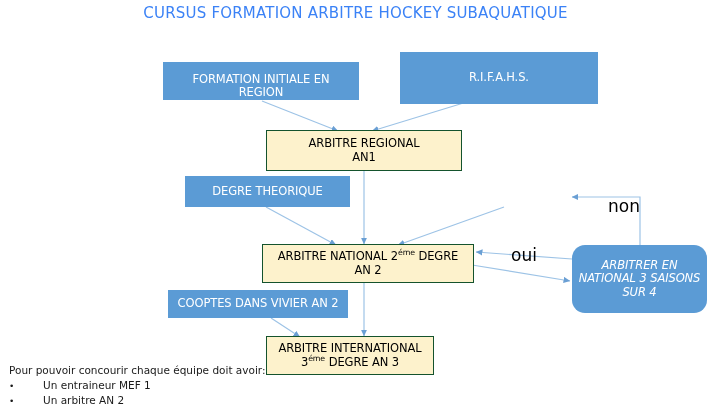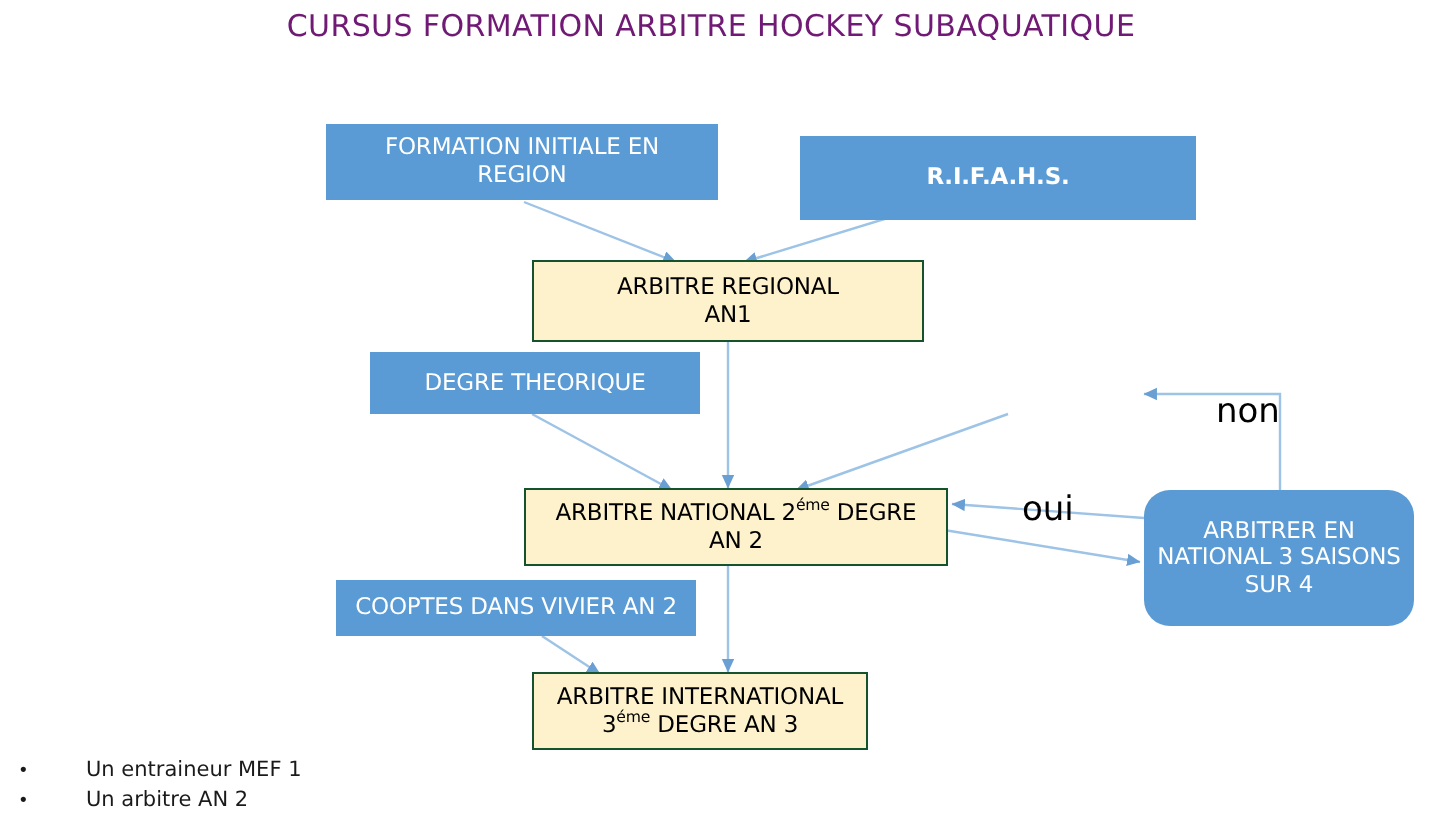--- a/index.html
+++ b/index.html
@@ -61,7 +61,7 @@
     width: 711px;
     text-align: center;
     font-size: 15px;
-    color: #701a75;
+    color: #3b82f6;
     letter-spacing: 0.2px;
   }
   .edge-label {

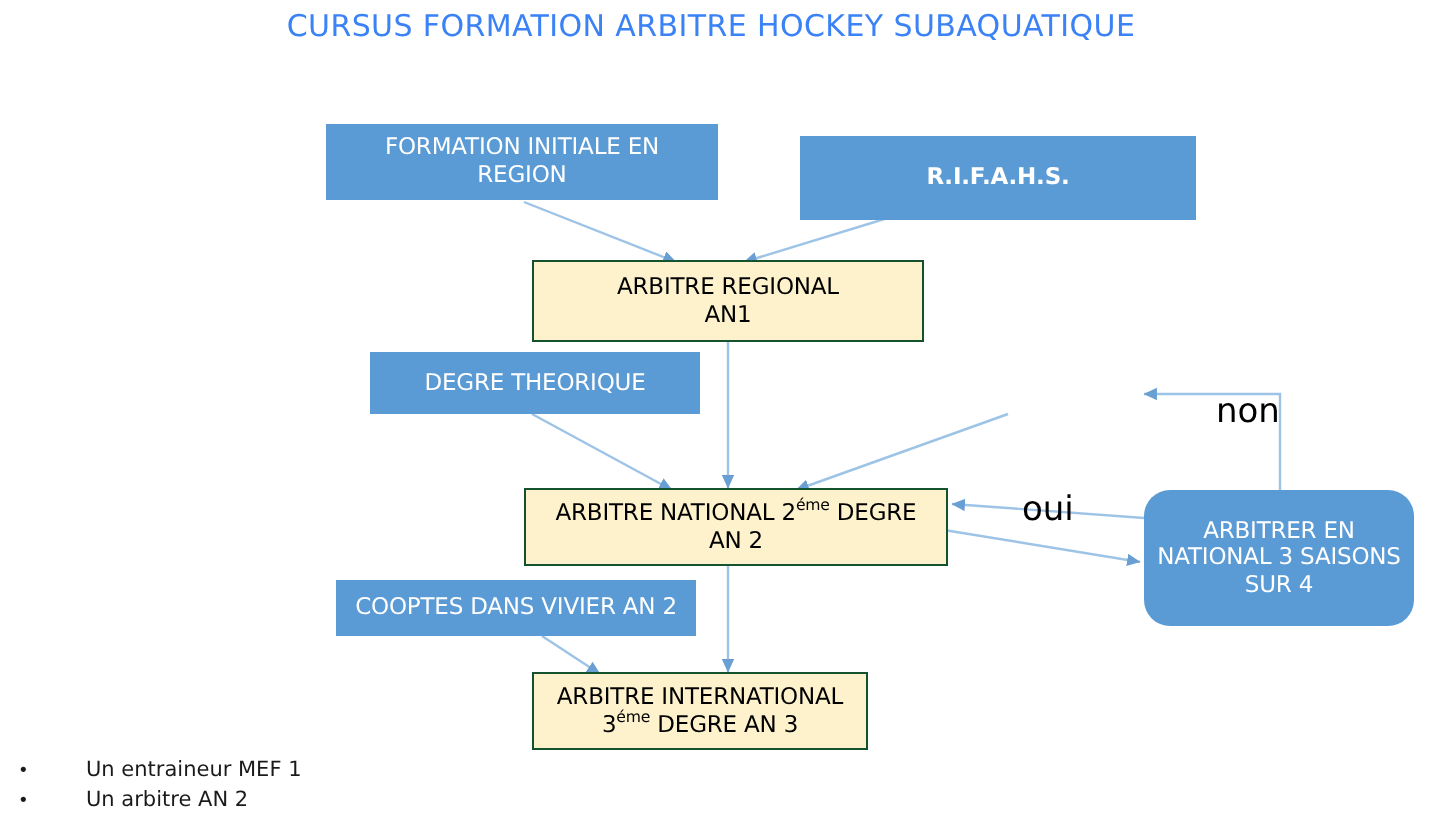--- a/index.html
+++ b/index.html
@@ -137,7 +137,7 @@
     </g>
   </svg>
 
-  <div class="node blue" style="left:163px; top:62px; width:196px; height:38px;">
+  <div class="node blue" style="left:163px; top:62px; width:196px; height:38px;align-items:flex-end;">
     <div>
       <span class="lbl2">FORMATION INITIALE EN</span>
       <span class="lbl2">REGION</span>

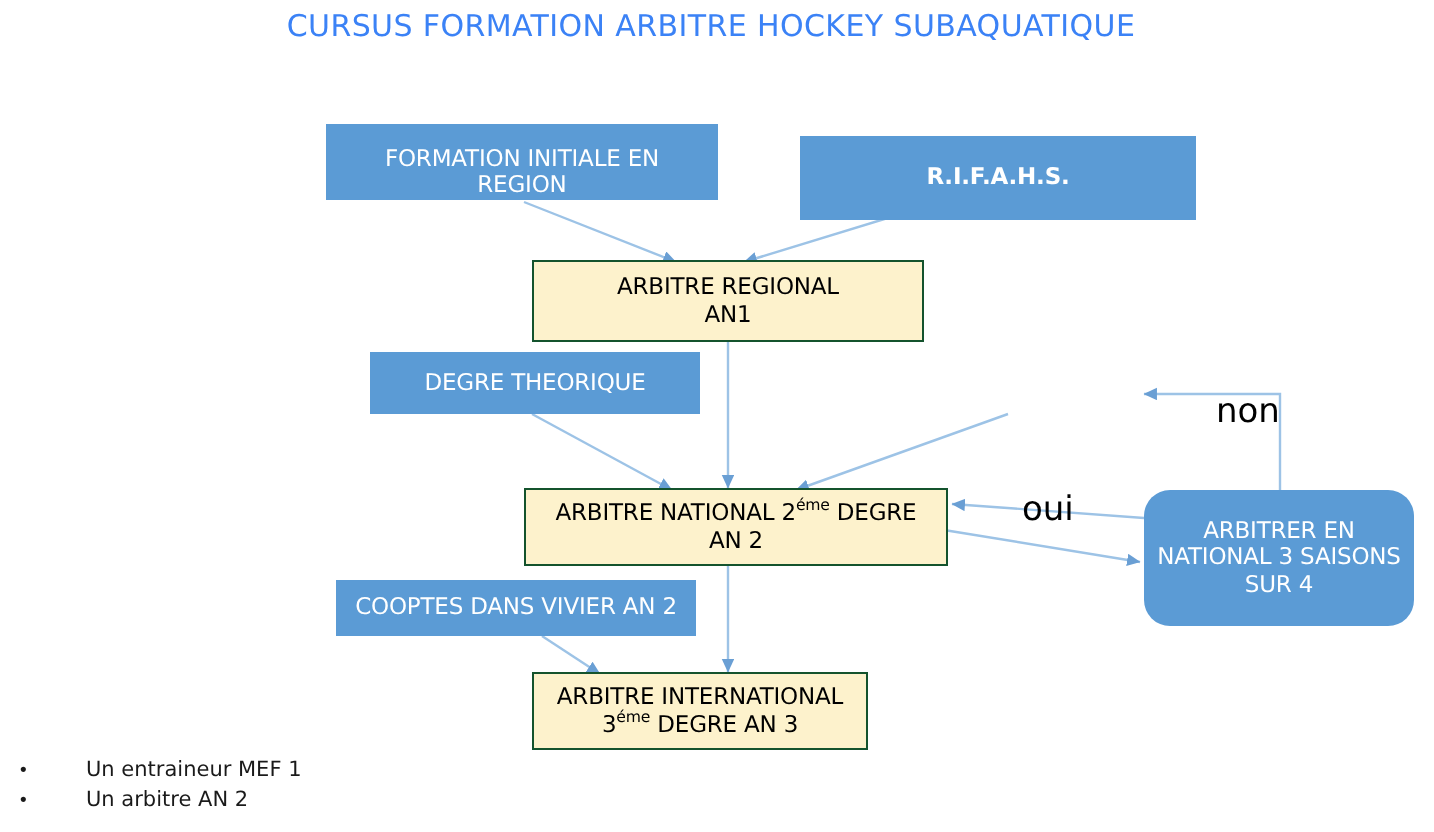--- a/index.html
+++ b/index.html
@@ -144,7 +144,7 @@
     </div>
   </div>
 
-  <div class="node blue" style="left:400px; top:68px; width:198px; height:42px;font-weight:bold;">
+  <div class="node blue" style="left:400px; top:52px; width:198px; height:52px;">
     <span>R.I.F.A.H.S.</span>
   </div>
 

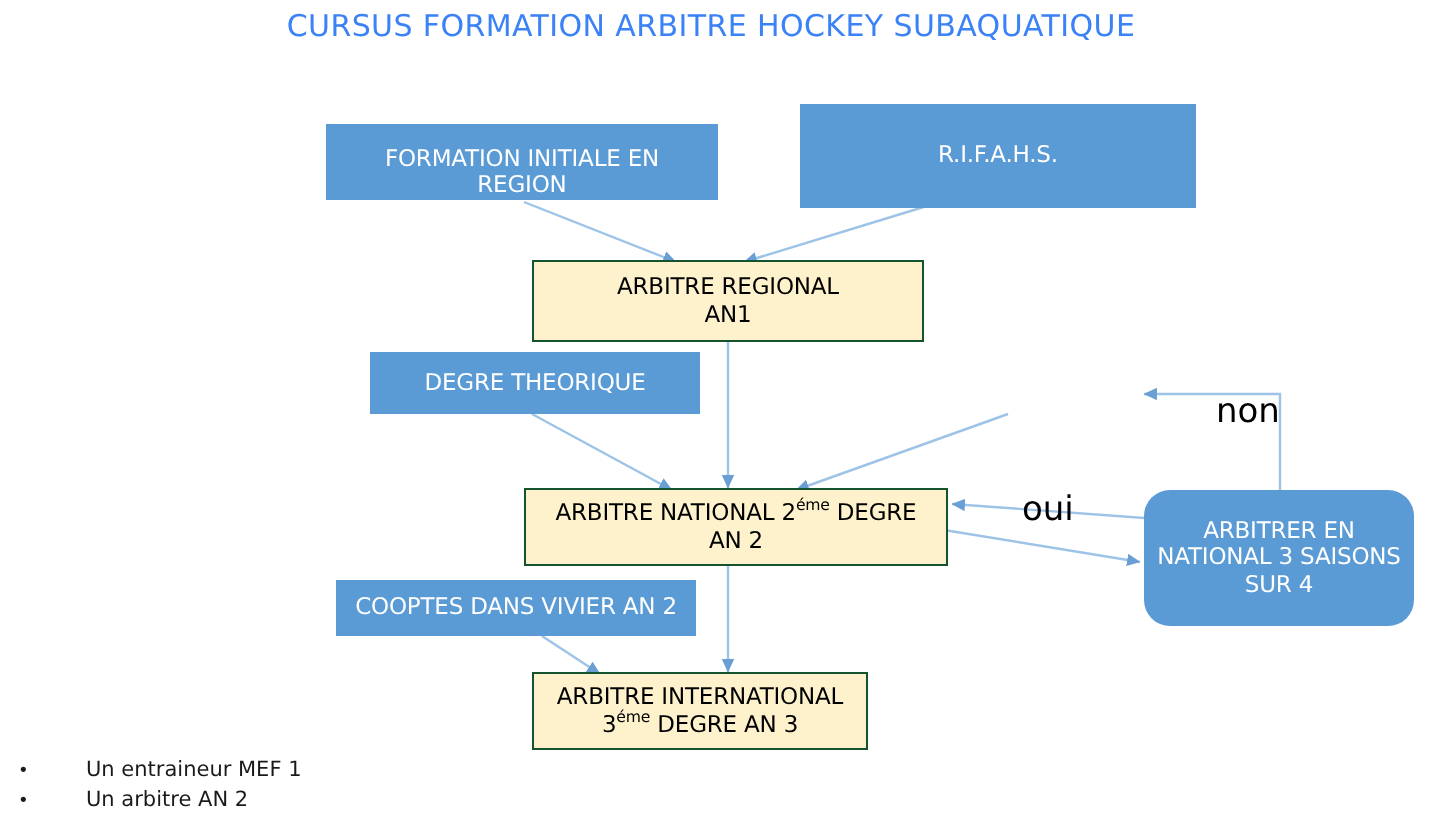--- a/index.html
+++ b/index.html
@@ -46,6 +46,7 @@
     font-size: 11.5px;
     border-radius: 13px;
     letter-spacing: -0.1px;
+    font-style: italic;
   }
   .yellow {
     background: #FDF2CC;

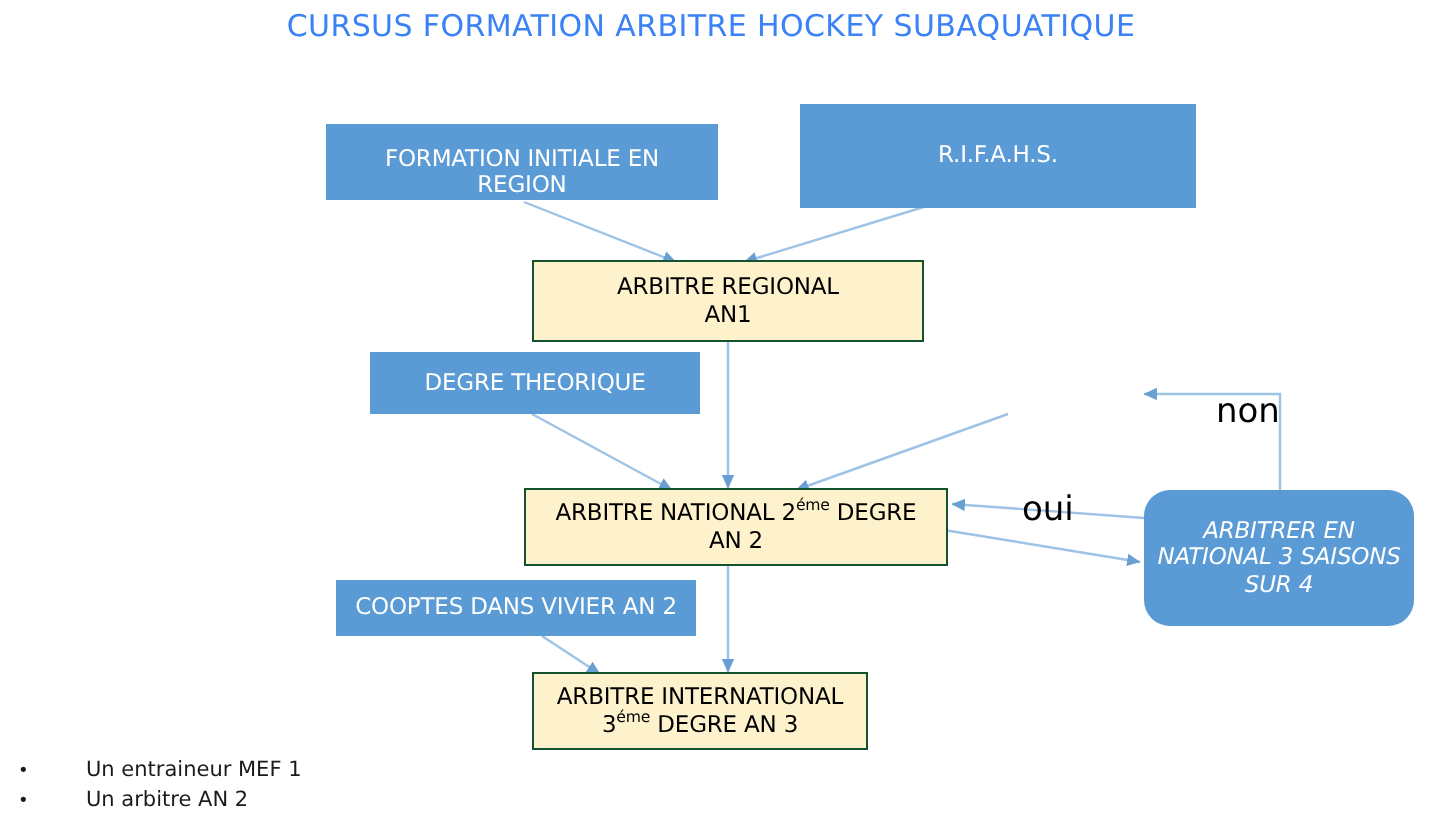--- a/index.html
+++ b/index.html
@@ -191,6 +191,7 @@
     </div>
   </div>
 
+  <div class="note" style="left:9px; top:364px;">Pour pouvoir concourir chaque équipe doit avoir:</div>
 
   <div class="note-bullets" style="left:9px; top:379px;">
     <div class="bullet-row">

